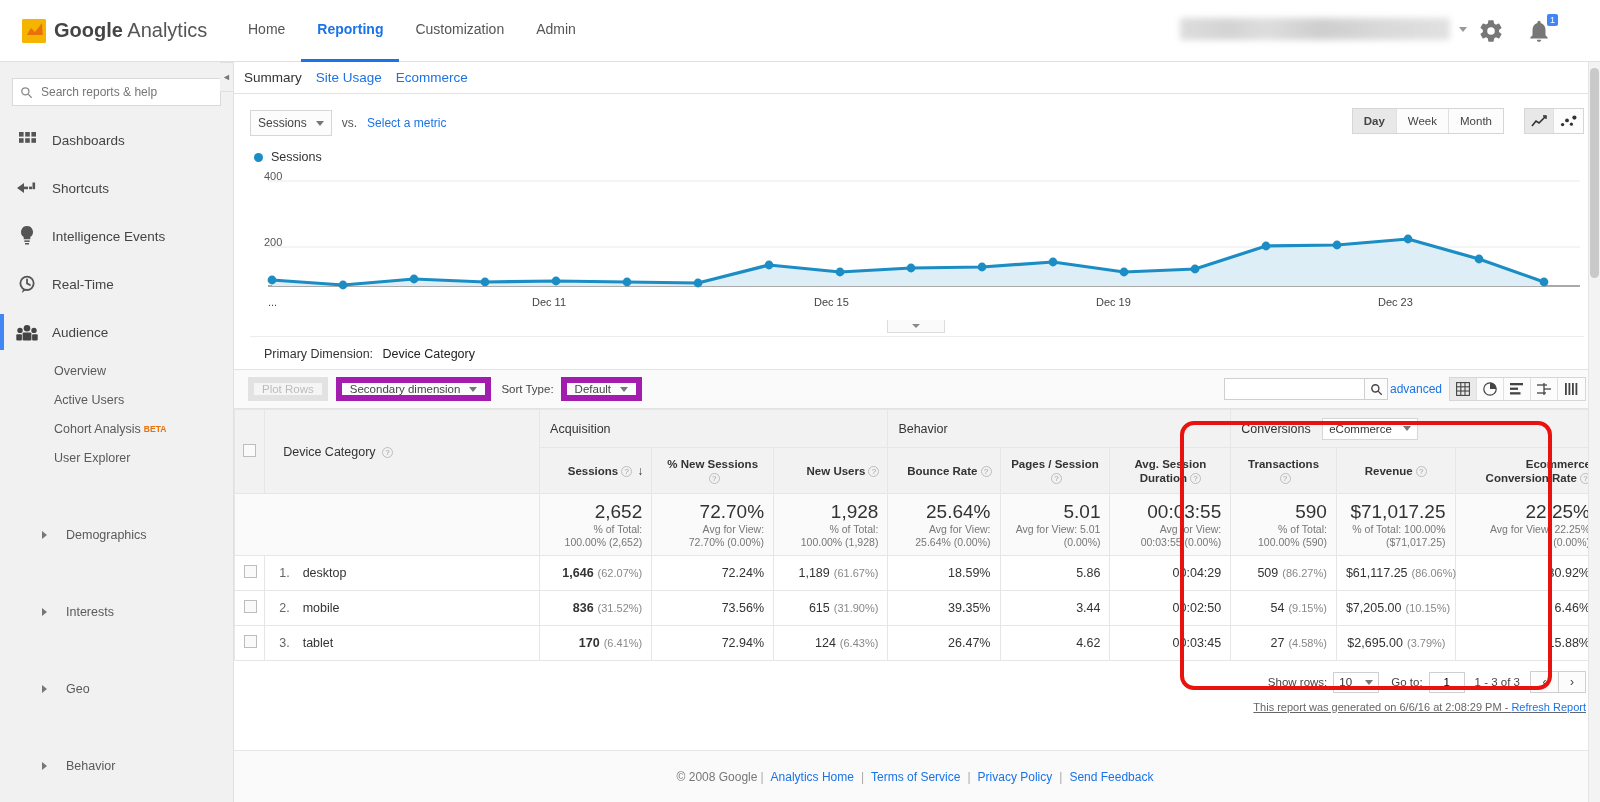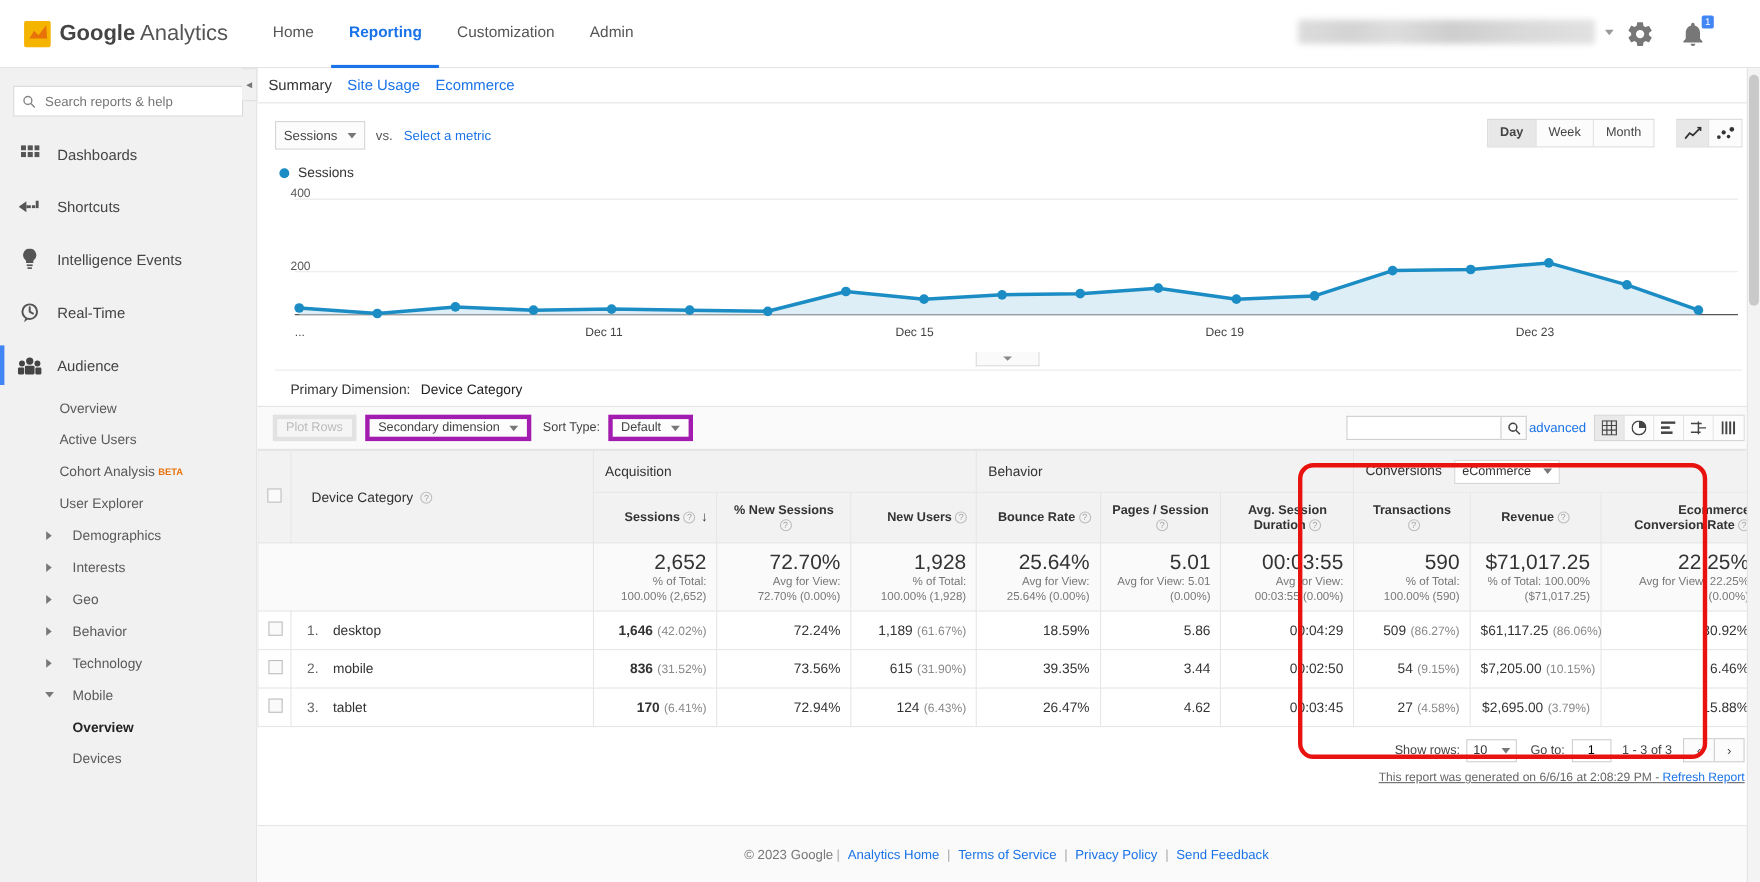--- a/index.html
+++ b/index.html
@@ -156,7 +156,7 @@
     display:flex; align-items:center; padding:0 14px; position:relative;
   }
   .btn-flat {
-    height:24px; border:4px solid #a21caf; background:#fcfcfc; display:flex; align-items:center;
+    height:24px; border:6px solid #a21caf; background:#fcfcfc; display:flex; align-items:center;
     padding:0 8px; font-size:11.5px; color:#444; margin-right:8px; cursor:pointer;
   }
   .btn-flat.disabled { color:#bbb; background:#f5f5f5; border-color:#e2e2e2; }

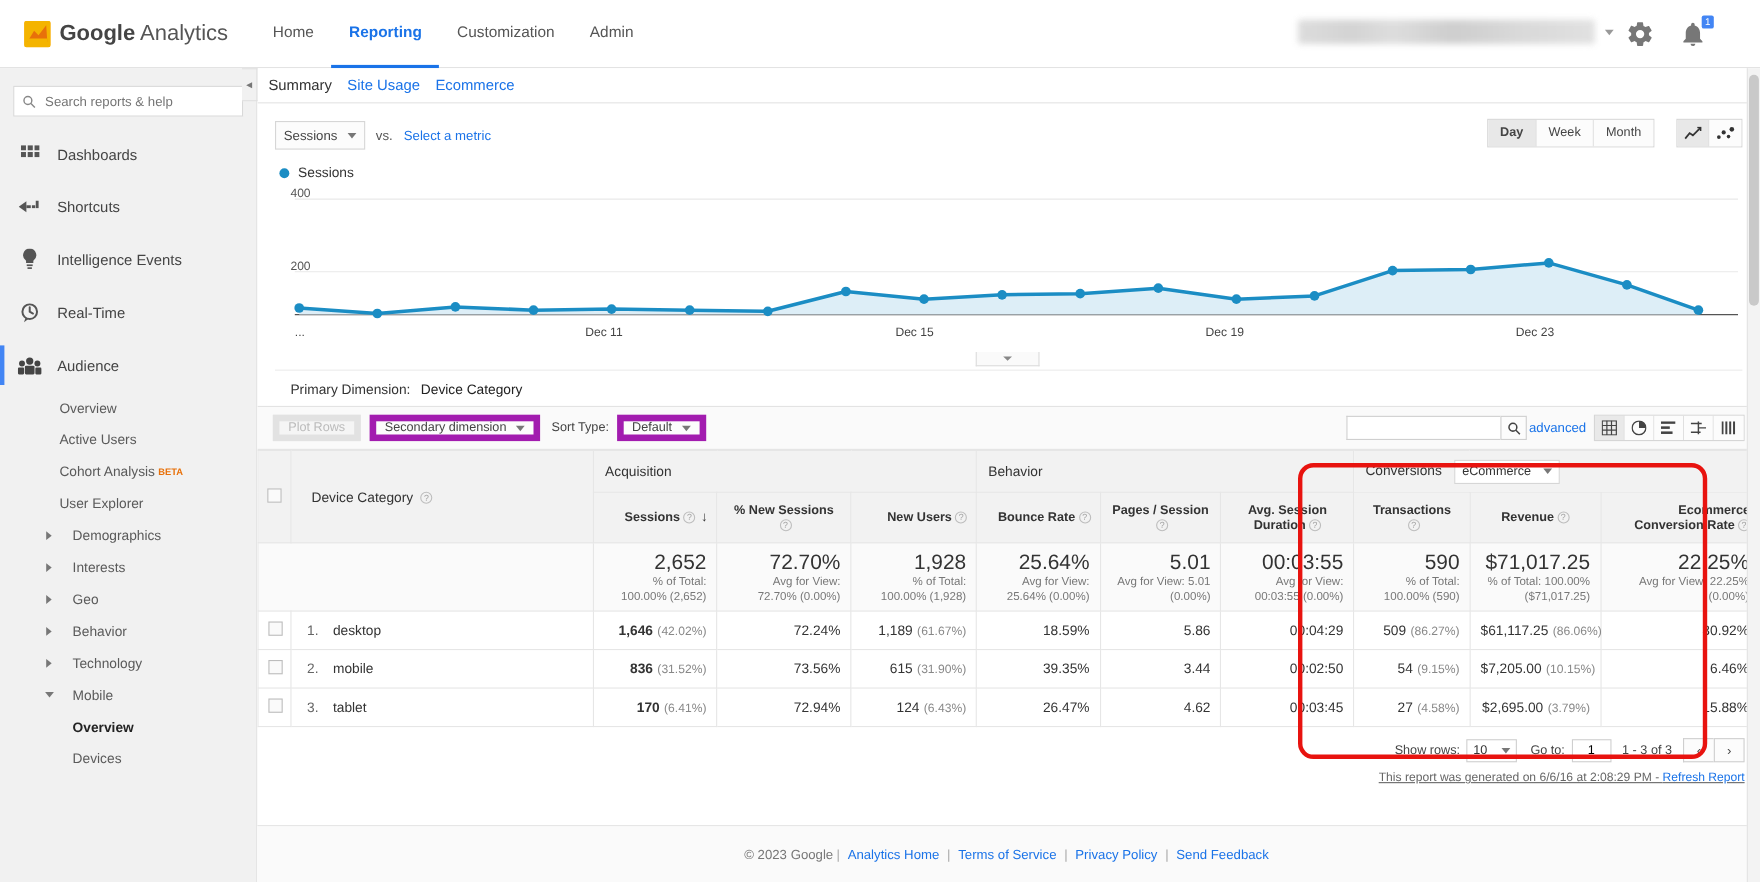--- a/index.html
+++ b/index.html
@@ -81,7 +81,7 @@
     font-size:12.5px; color:#5a5a5a; cursor:pointer; position:relative;
   }
   .subitem.bold { font-weight:bold; color:#222; padding-left:66px; }
-  .subitem.child { padding-left:66px; }
+  .subitem.child { padding-left:66px;margin-top:48px; }
   .subitem .tri {
     position:absolute; left:42px; top:11px; width:0;height:0;
     border-top:4px solid transparent;border-bottom:4px solid transparent;border-left:5px solid #777;

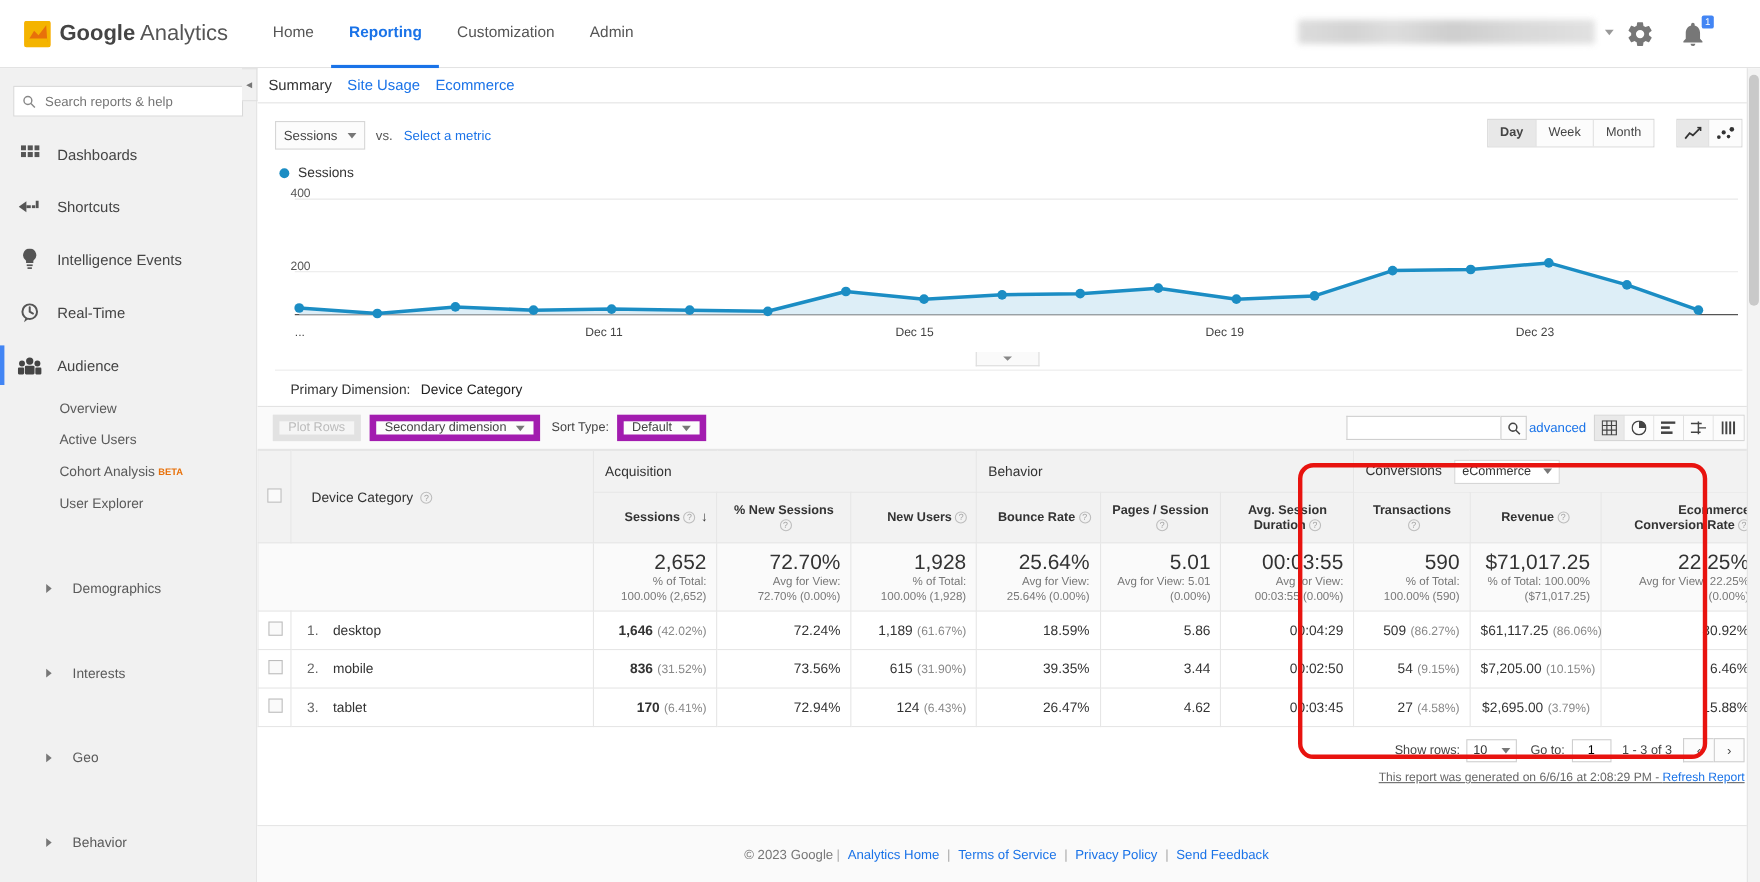--- a/index.html
+++ b/index.html
@@ -694,7 +694,7 @@
           <span class="idx">1.</span>
           <a class="dim-link">desktop</a>
         </td>
-        <td class="num"><b>1,646</b><span class="pct">(42.02%)</span></td>
+        <td class="num"><b>1,646</b><span class="pct">(62.07%)</span></td>
         <td class="num">72.24%</td>
         <td class="num"><span>1,189</span><span class="pct">(61.67%)</span></td>
         <td class="num">18.59%</td>

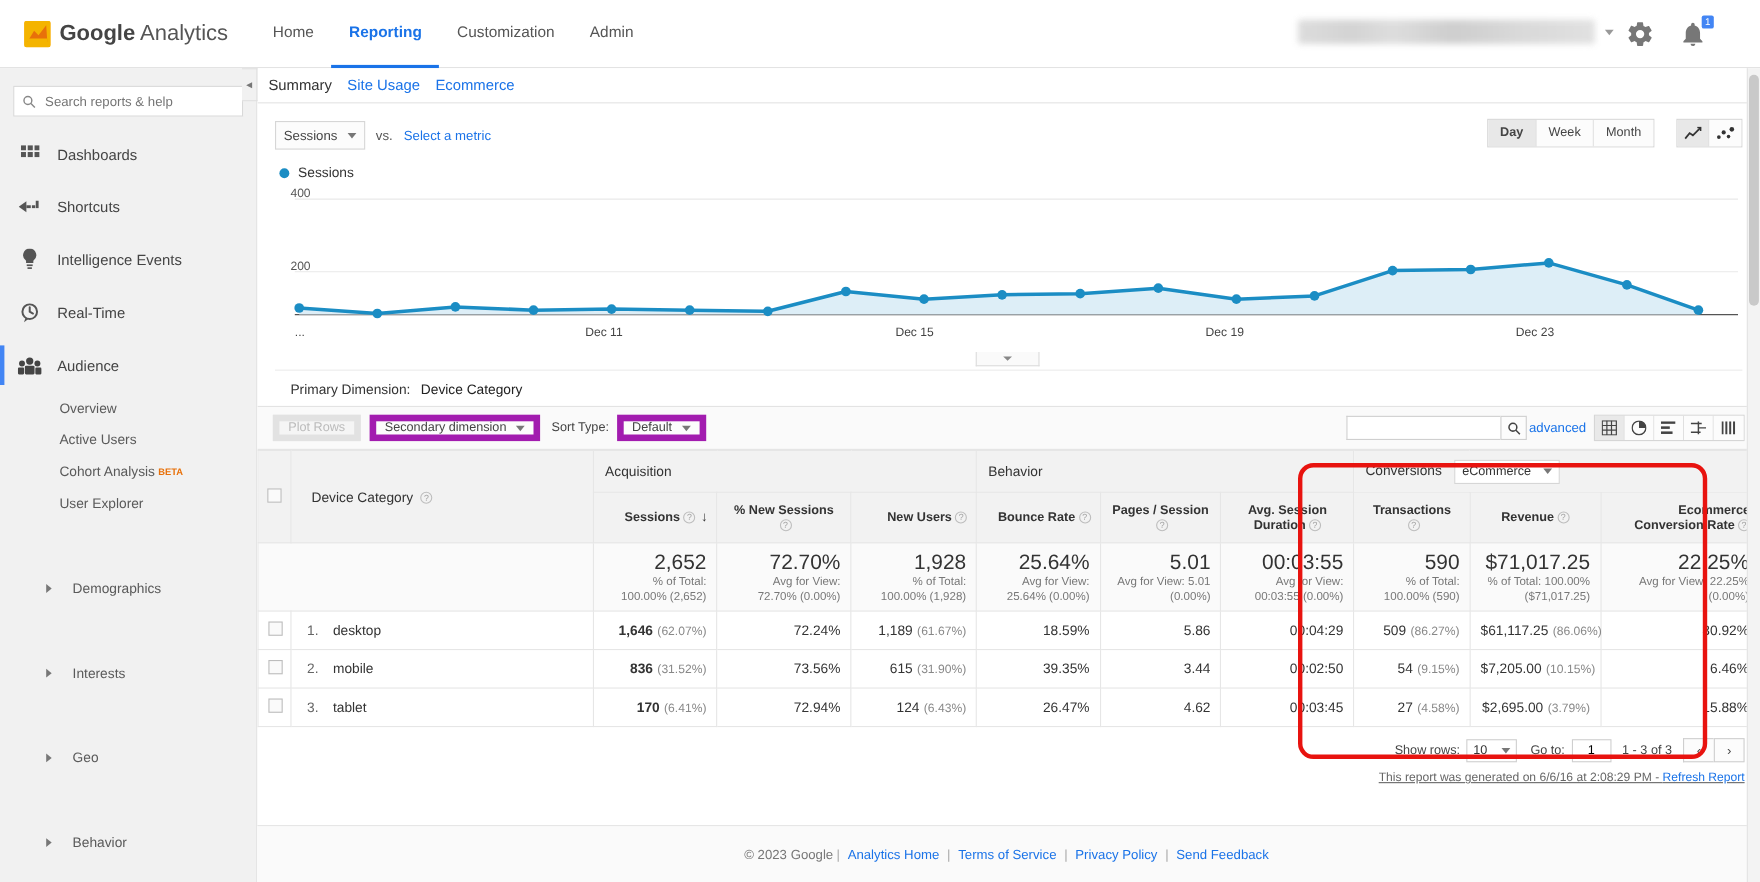--- a/index.html
+++ b/index.html
@@ -762,7 +762,7 @@
   <div class="redbox" style="left:1180px; top:421px; width:372px; height:269px;"></div>
 
   <div class="page-footer">
-    <span>© 2023 Google</span>
+    <span>© 2008 Google</span>
     <span class="sep">|</span>
     <a>Analytics Home</a>
     <span class="sep">|</span>

